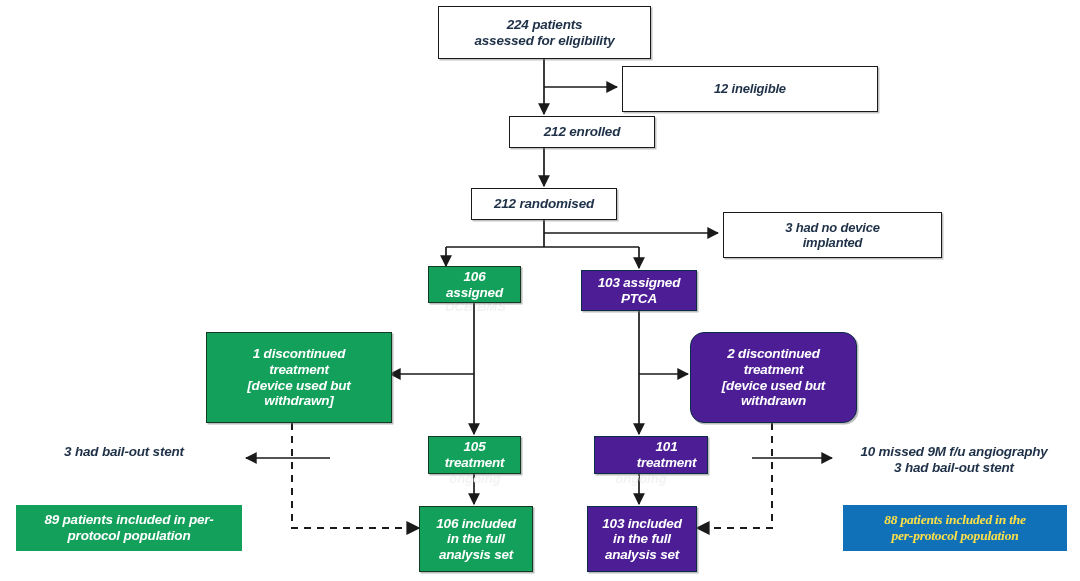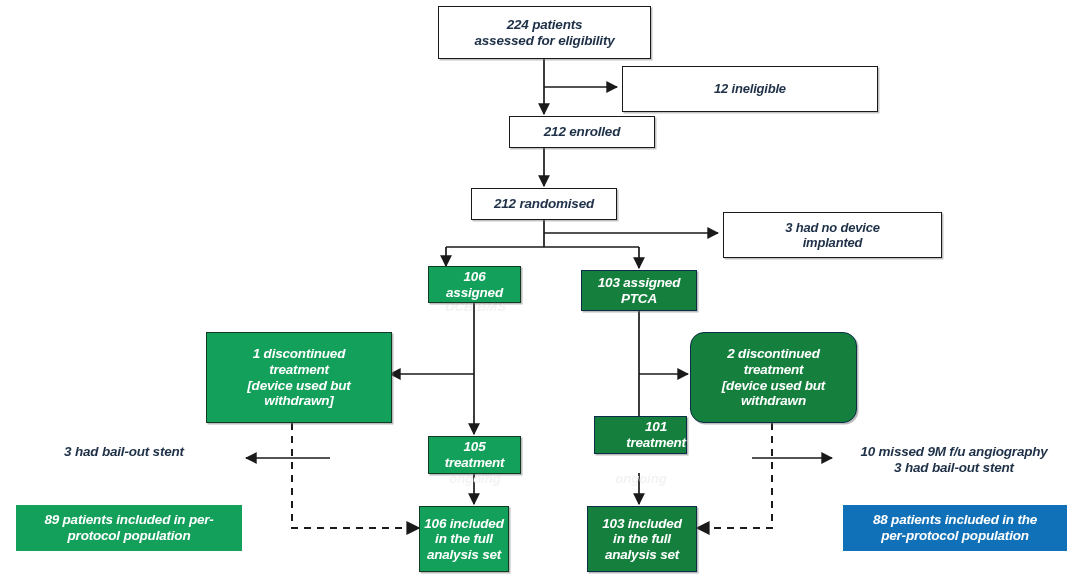--- a/index.html
+++ b/index.html
@@ -46,7 +46,7 @@
     box-shadow:1.5px 1.5px 0 rgba(120,120,120,.5);
   }
   .node-blue{
-    background:#15803d;
+    background:#4c1d95;
     border:1.6px solid #0c2d48;
     color:#ffffff;
     box-shadow:1.5px 1.5px 0 rgba(120,120,120,.5);

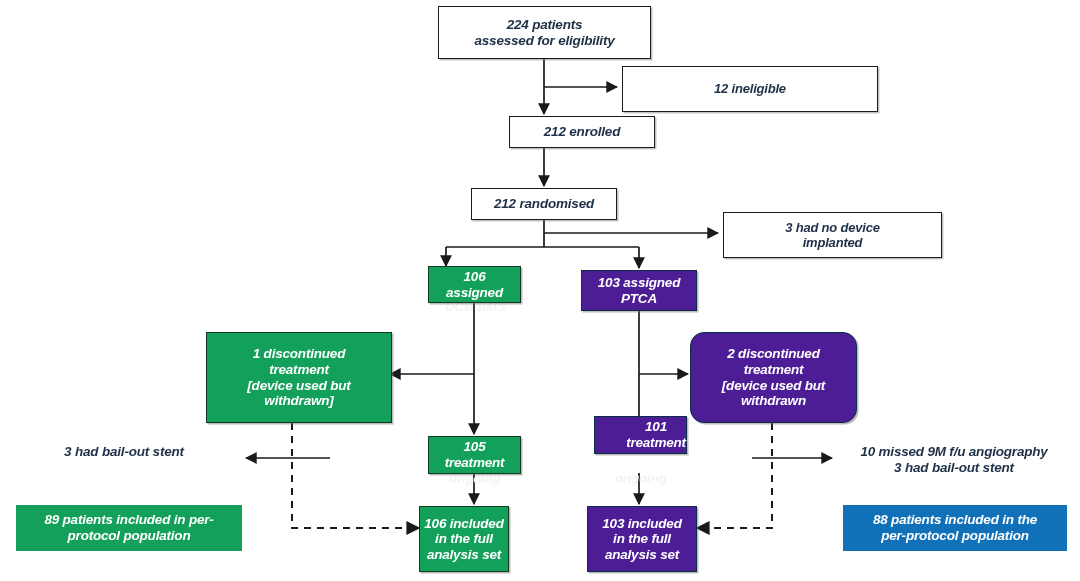--- a/index.html
+++ b/index.html
@@ -202,7 +202,7 @@
 
   <div class="ghost" style="left:594px; top:472px; width:94px; font-size:13px;">ongoing</div>
 
-  <div class="node node-blue" style="left:594px; top:416px; width:93px; height:38px; font-size:13.5px;padding-left:31px;">
+  <div class="node node-blue" style="left:594px; top:436px; width:114px; height:38px; font-size:13.5px;padding-left:31px;">
     <div>
       <div>101</div>
       <div>treatment</div>

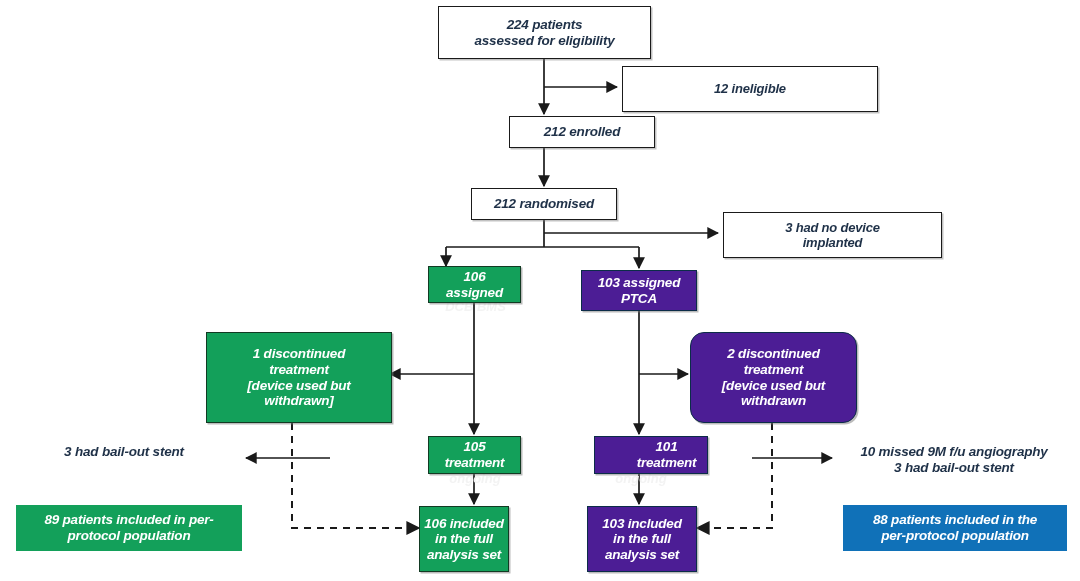--- a/index.html
+++ b/index.html
@@ -209,7 +209,7 @@
     </div>
   </div>
 
-  <div class="node node-green" style="left:419px; top:506px; width:90px; height:66px; font-size:13.5px;">
+  <div class="node node-green" style="left:419px; top:506px; width:114px; height:66px; font-size:13.5px;">
     <div>
       <div>106 included</div>
       <div>in the full</div>

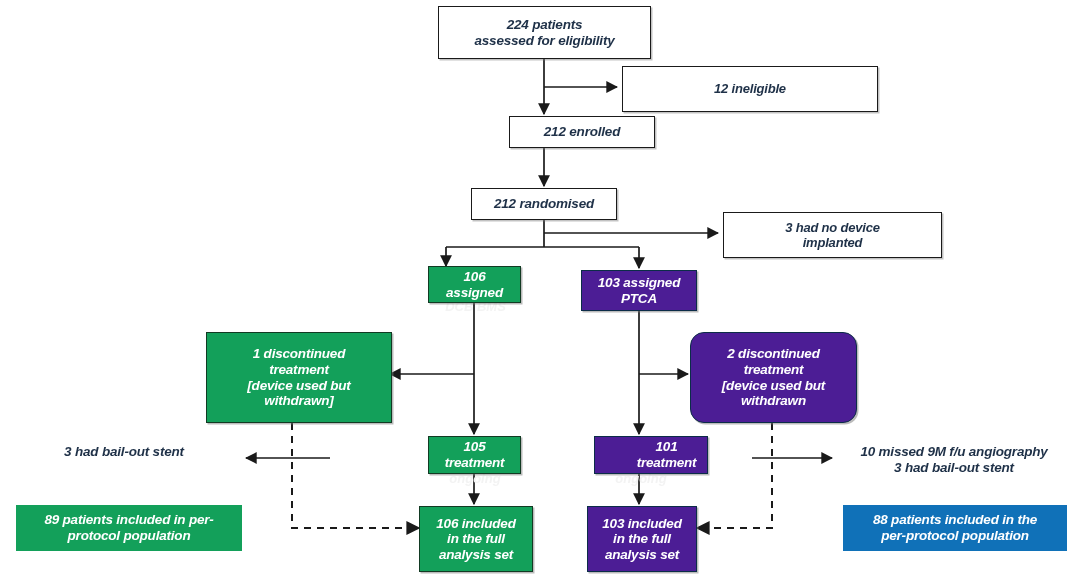--- a/index.html
+++ b/index.html
@@ -59,7 +59,8 @@
   .node-blue-flat{
     background:#1071b8;
     border:none;
-    color:#ffffff;
+    color:#fde047;
+    font-family:Liberation Serif, serif;
   }
   .note{
     position:absolute;

